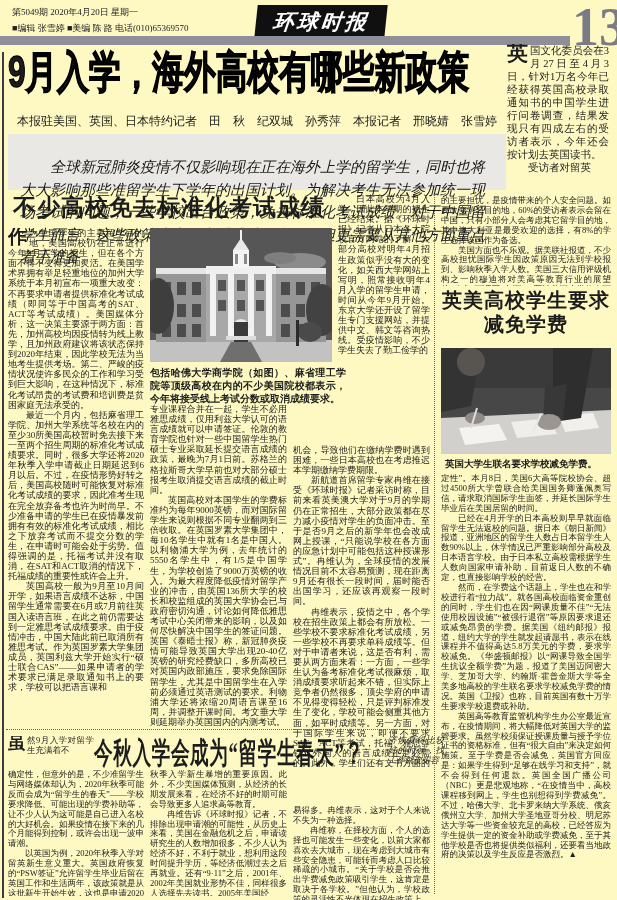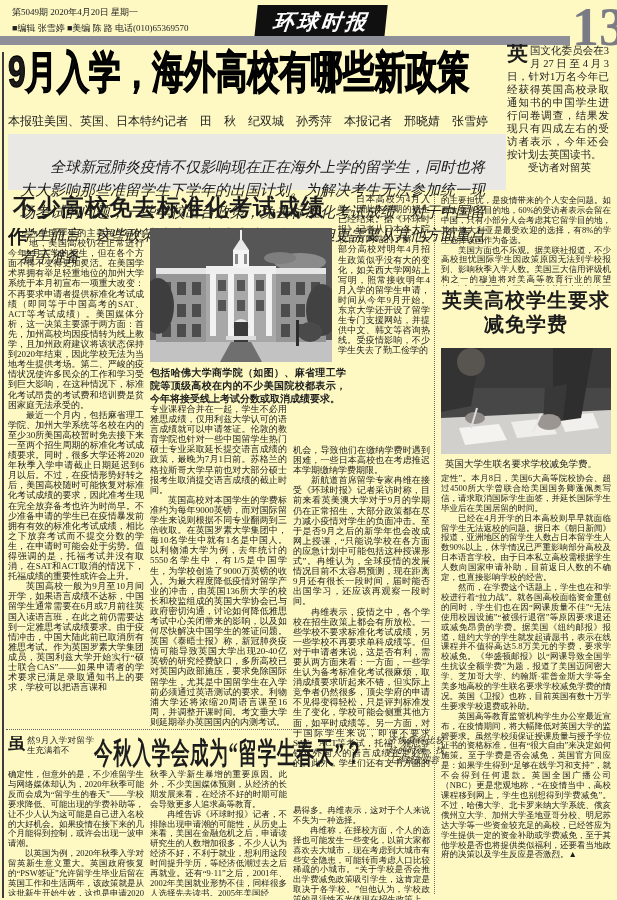--- a/index.html
+++ b/index.html
@@ -21,7 +21,7 @@
   .main-headline{font-family:"Liberation Sans","DejaVu Sans",sans-serif;font-weight:900;font-size:44px;
                  line-height:1.1;white-space:nowrap;letter-spacing:0px;transform:scaleX(0.72);
                  transform-origin:0 50%;-webkit-text-stroke:1.3px #000;}
-  .byline{font-size:12px;text-align:left;white-space:nowrap;}
+  .byline{font-size:12px;text-align:center;white-space:nowrap;}
   .summary-box{background:#e9e8e4;box-sizing:border-box;padding:22px 12px;font-size:15px;line-height:1.5;
                font-style:italic;color:#1a1a1a;}
   .survey{font-size:10.5px;line-height:13px;}

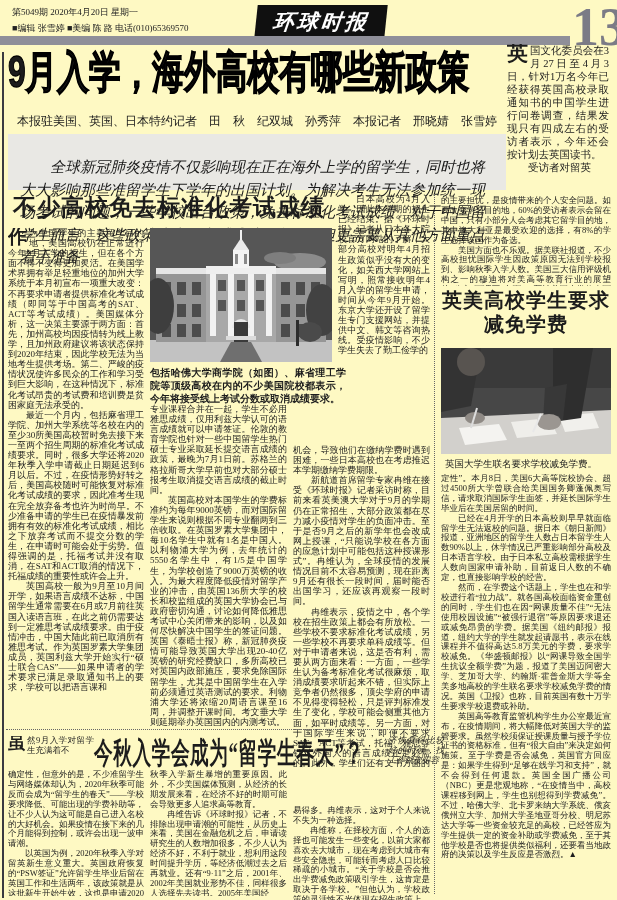--- a/index.html
+++ b/index.html
@@ -32,7 +32,7 @@
   .art1-headline{font-size:23px;font-weight:bold;letter-spacing:1px;text-align:center;white-space:nowrap;}
   .caption{font-size:10px;font-weight:bold;line-height:1.32;text-align:justify;}
   .sb-subhead{font-size:20px;font-weight:bold;line-height:1.2;text-align:center;letter-spacing:1px;}
-  .caption2{font-size:9.5px;font-weight:normal;white-space:nowrap;}
+  .caption2{font-size:9.5px;font-weight:bold;white-space:nowrap;}
   .vdot{border-left:1px dotted #666;}
   .hdot{border-top:1px dotted #666;}
   .art2-headline{font-size:30px;font-weight:bold;white-space:nowrap;transform:scaleX(0.62);

